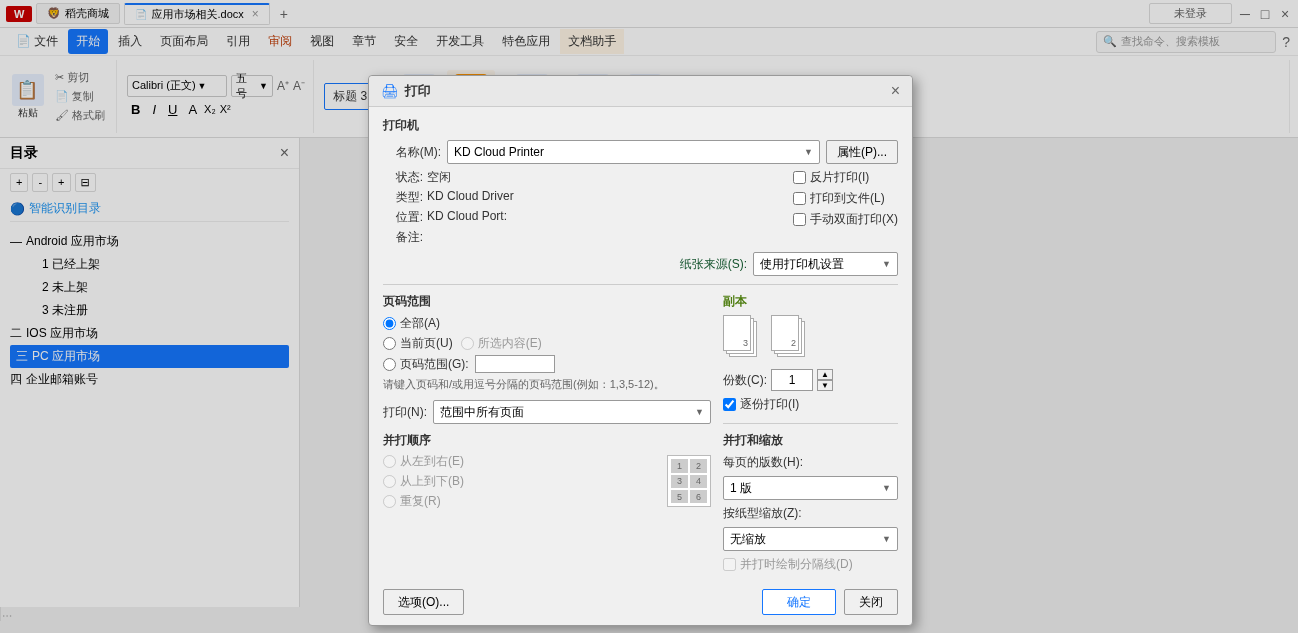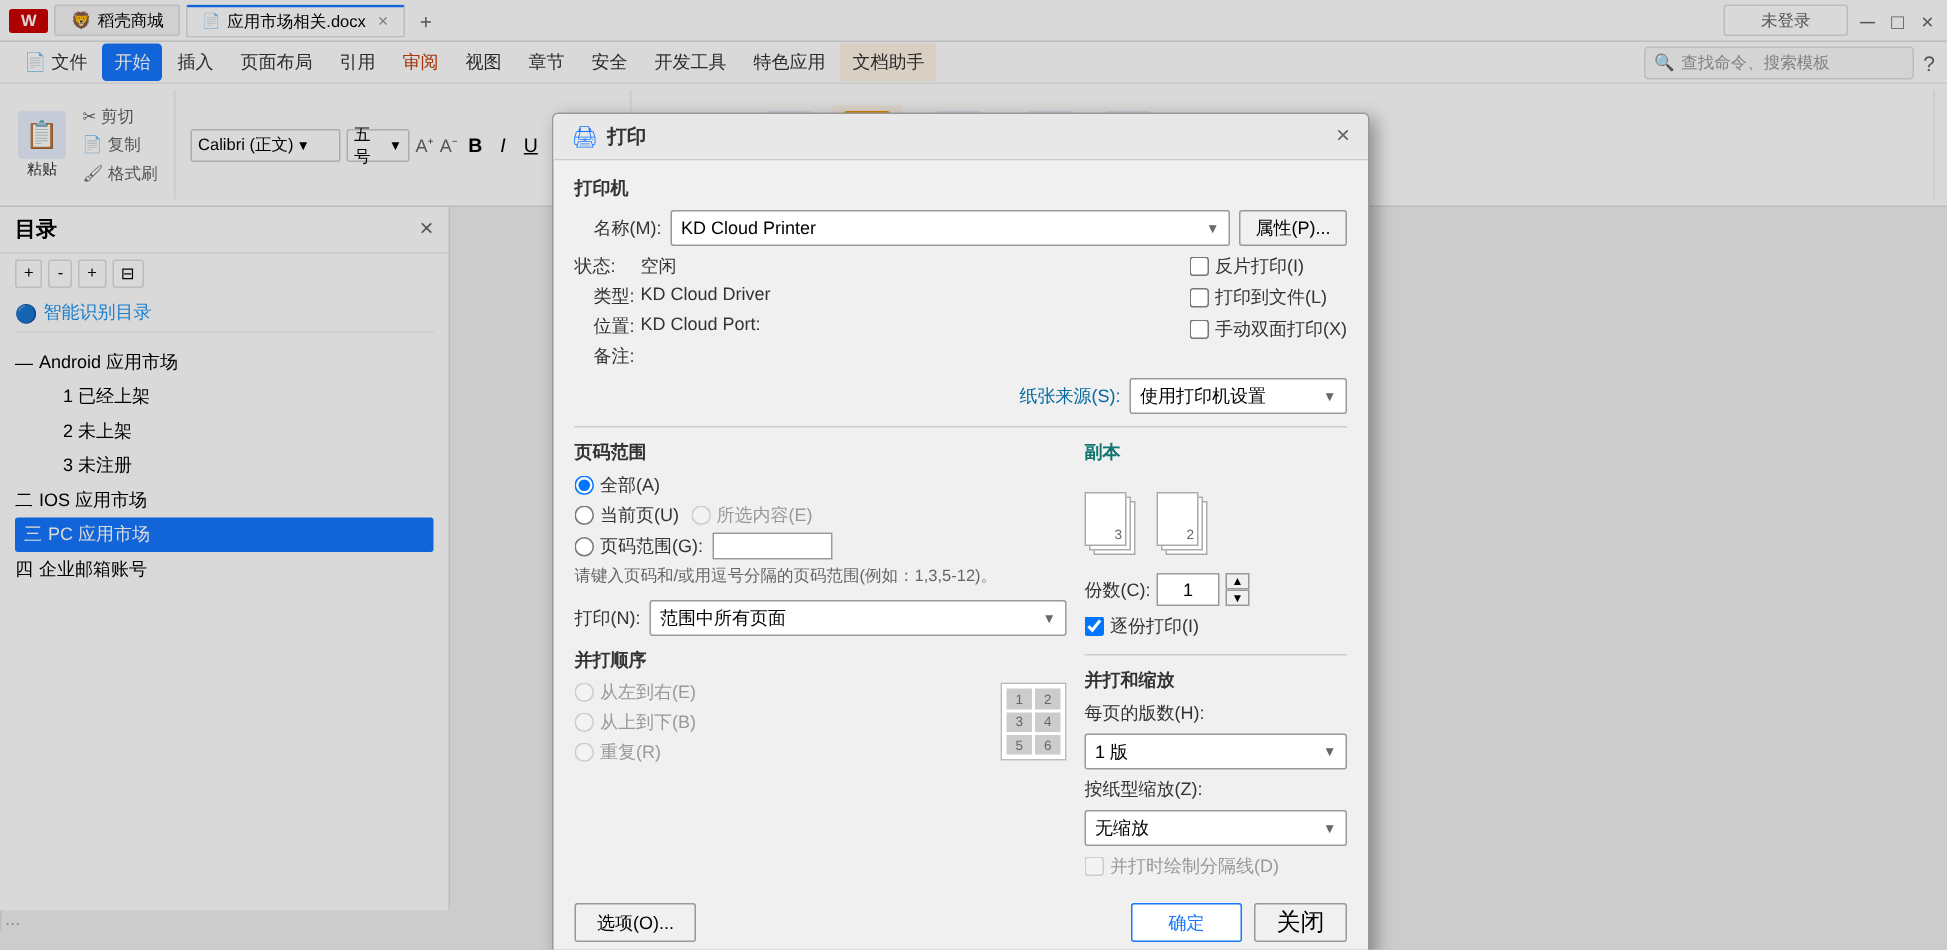--- a/index.html
+++ b/index.html
@@ -73,7 +73,7 @@
     </div>
 
     <div style="display:flex;align-items:center;gap:4px;padding:0 8px;border-right:1px solid #eee;">
-      <div style="display:flex;gap:3px;">
+      <div style="display:flex;flex-direction:column;gap:3px;">
         <div style="display:flex;align-items:center;gap:4px;">
           <div style="height:22px;border:1px solid #ccc;border-radius:2px;padding:0 4px;font-size:11px;display:flex;align-items:center;gap:2px;cursor:pointer;width:100px;">Calibri (正文) <span style="font-size:9px;">▼</span></div>
           <div style="height:22px;border:1px solid #ccc;border-radius:2px;padding:0 4px;font-size:11px;display:flex;align-items:center;gap:2px;cursor:pointer;width:42px;">五号 <span style="font-size:9px;">▼</span></div>

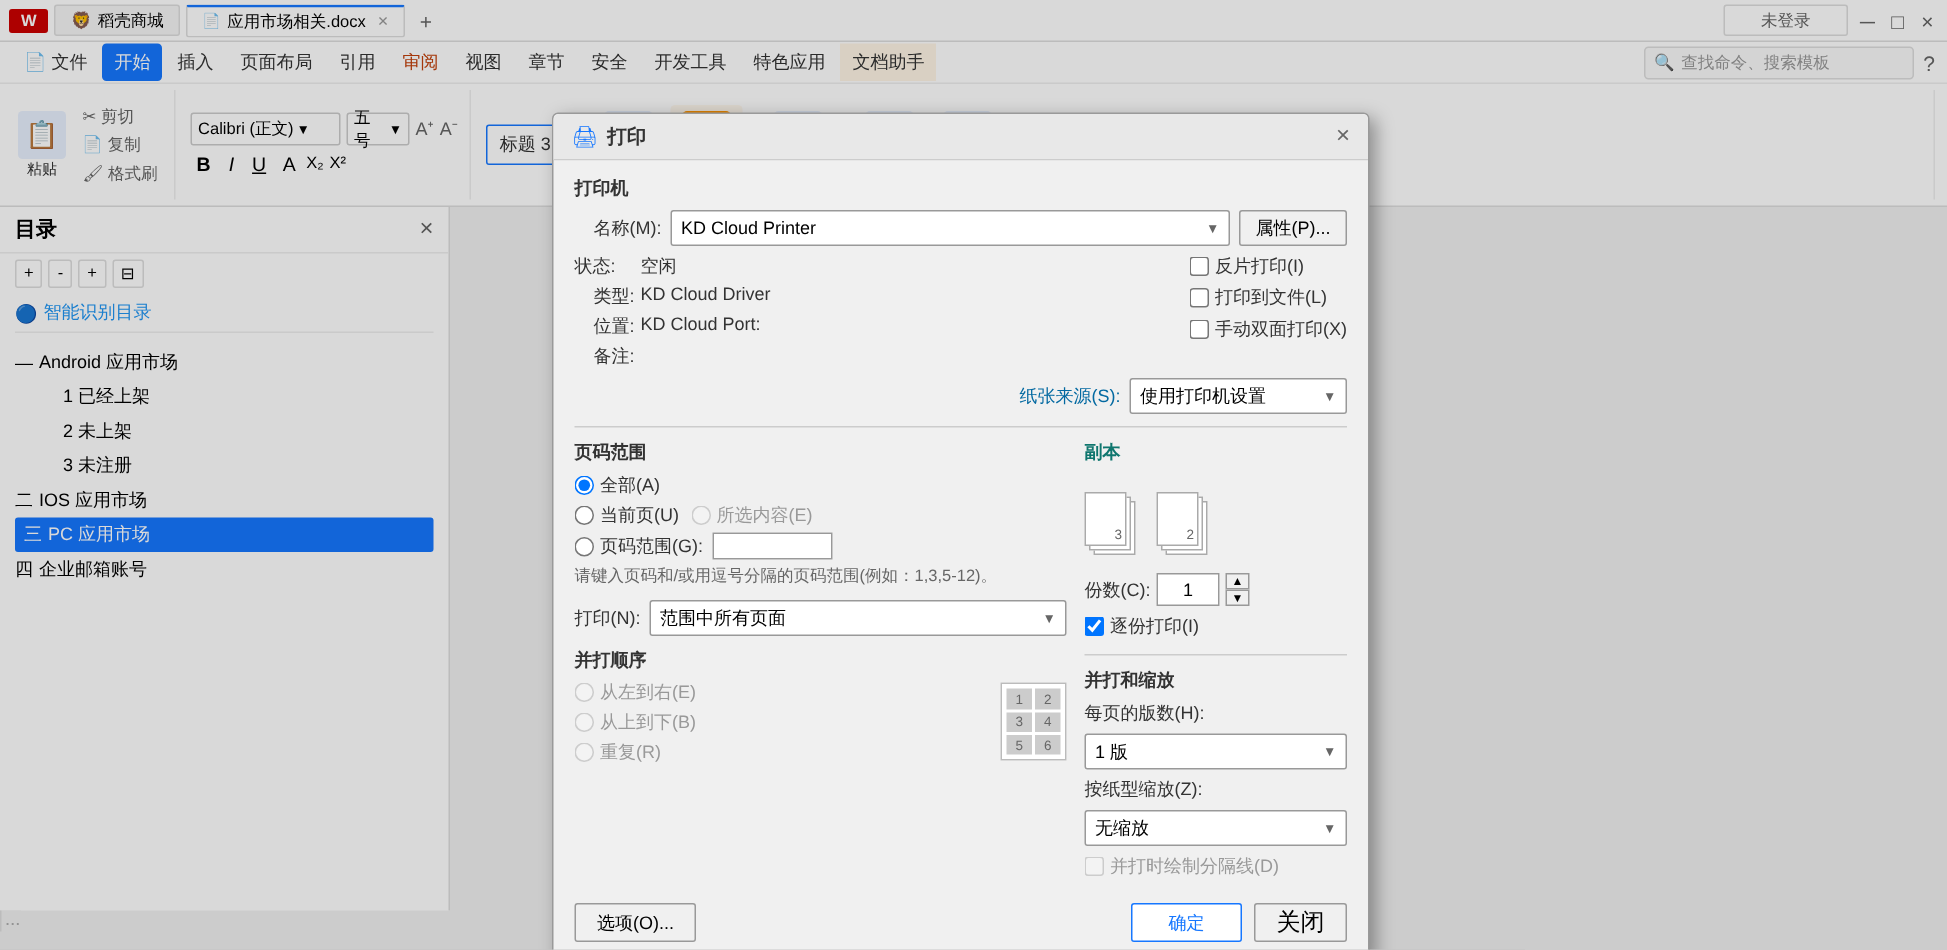--- a/index.html
+++ b/index.html
@@ -198,7 +198,7 @@
       <div style="display:flex; gap:10px; margin-bottom:6px;">
         <div style="flex:1; font-size:12px; color:#333;">
           <div style="display:flex; gap:4px; margin-bottom:3px;">
-            <span style="width:40px; text-align:left; flex-shrink:0;">状态:</span>
+            <span style="width:40px; text-align:right; flex-shrink:0;">状态:</span>
             <span>空闲</span>
           </div>
           <div style="display:flex; gap:4px; margin-bottom:3px;">

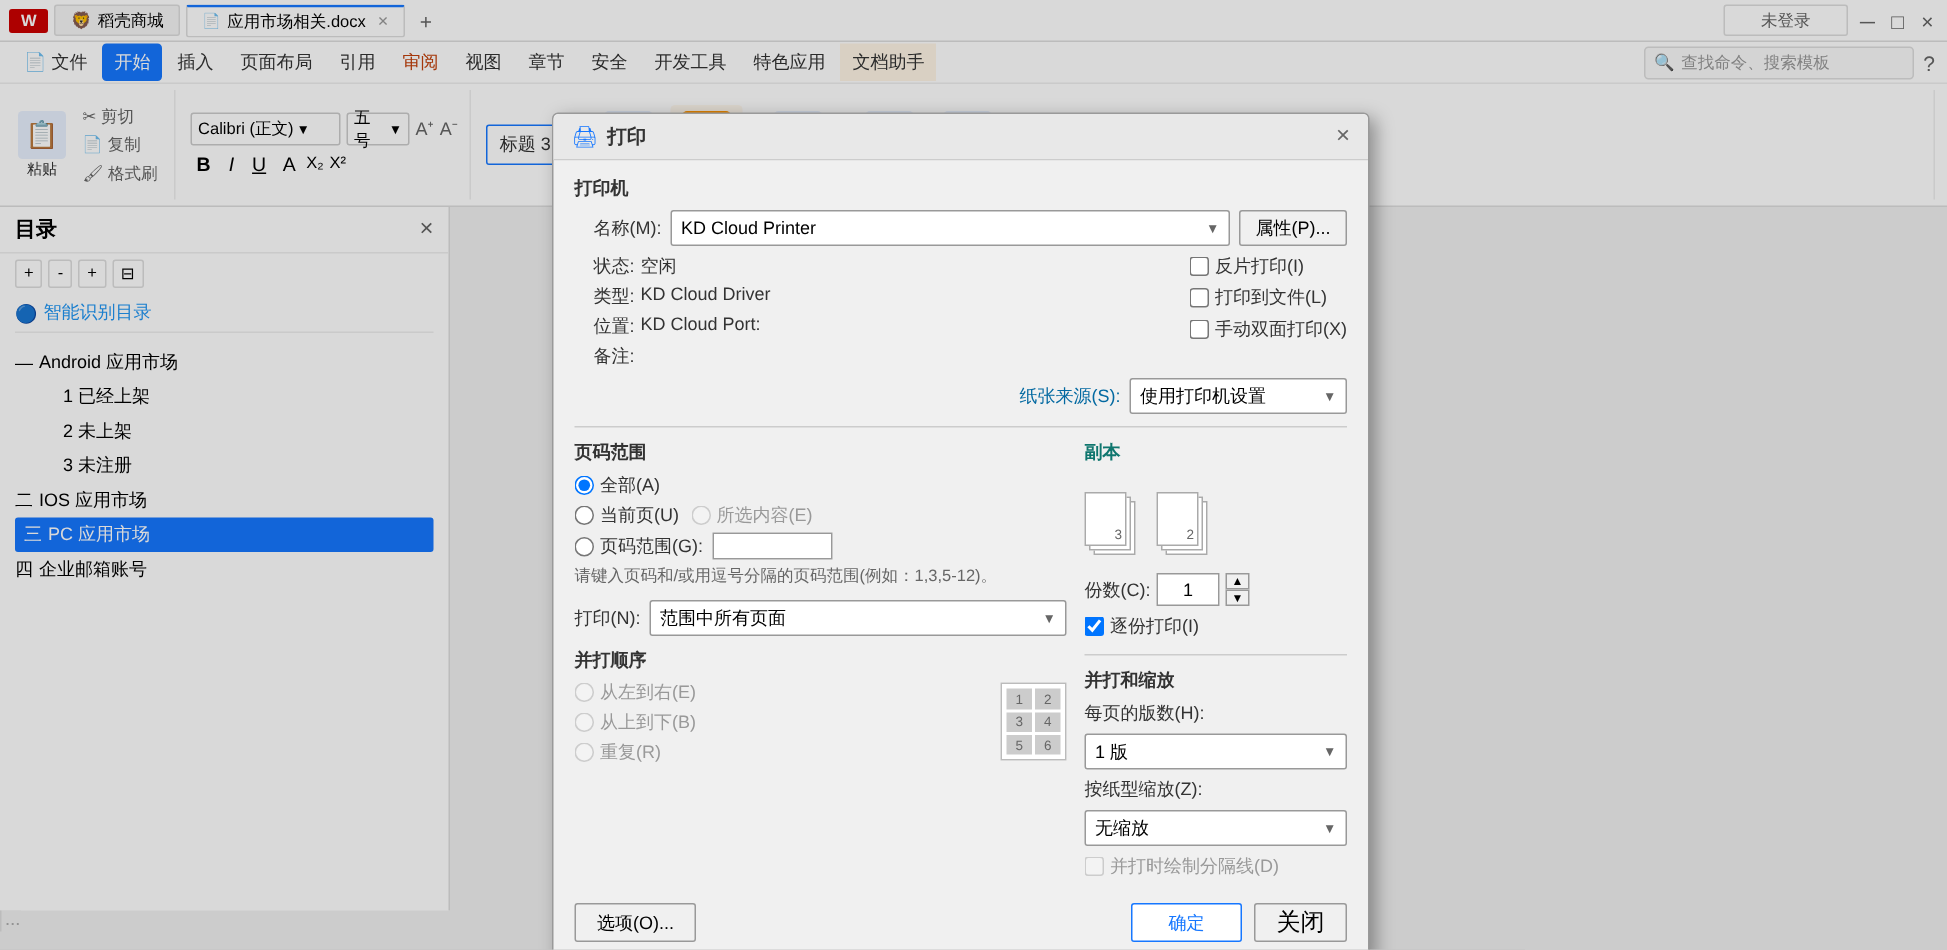--- a/index.html
+++ b/index.html
@@ -231,7 +231,7 @@
       </div>
 
       <div style="display:flex; align-items:center; gap:6px; margin-bottom:8px; justify-content:flex-end;">
-        <span style="font-size:12px; color:#0369a1;">纸张来源(S):</span>
+        <span style="font-size:12px; color:#14532d;">纸张来源(S):</span>
         <div style="width:145px; height:24px; border:1px solid #999; border-radius:2px; background:#fff; padding:0 6px; font-size:12px; display:flex; align-items:center; justify-content:space-between; cursor:pointer;">
           <span>使用打印机设置</span>
           <span style="font-size:9px; color:#666;">▼</span>

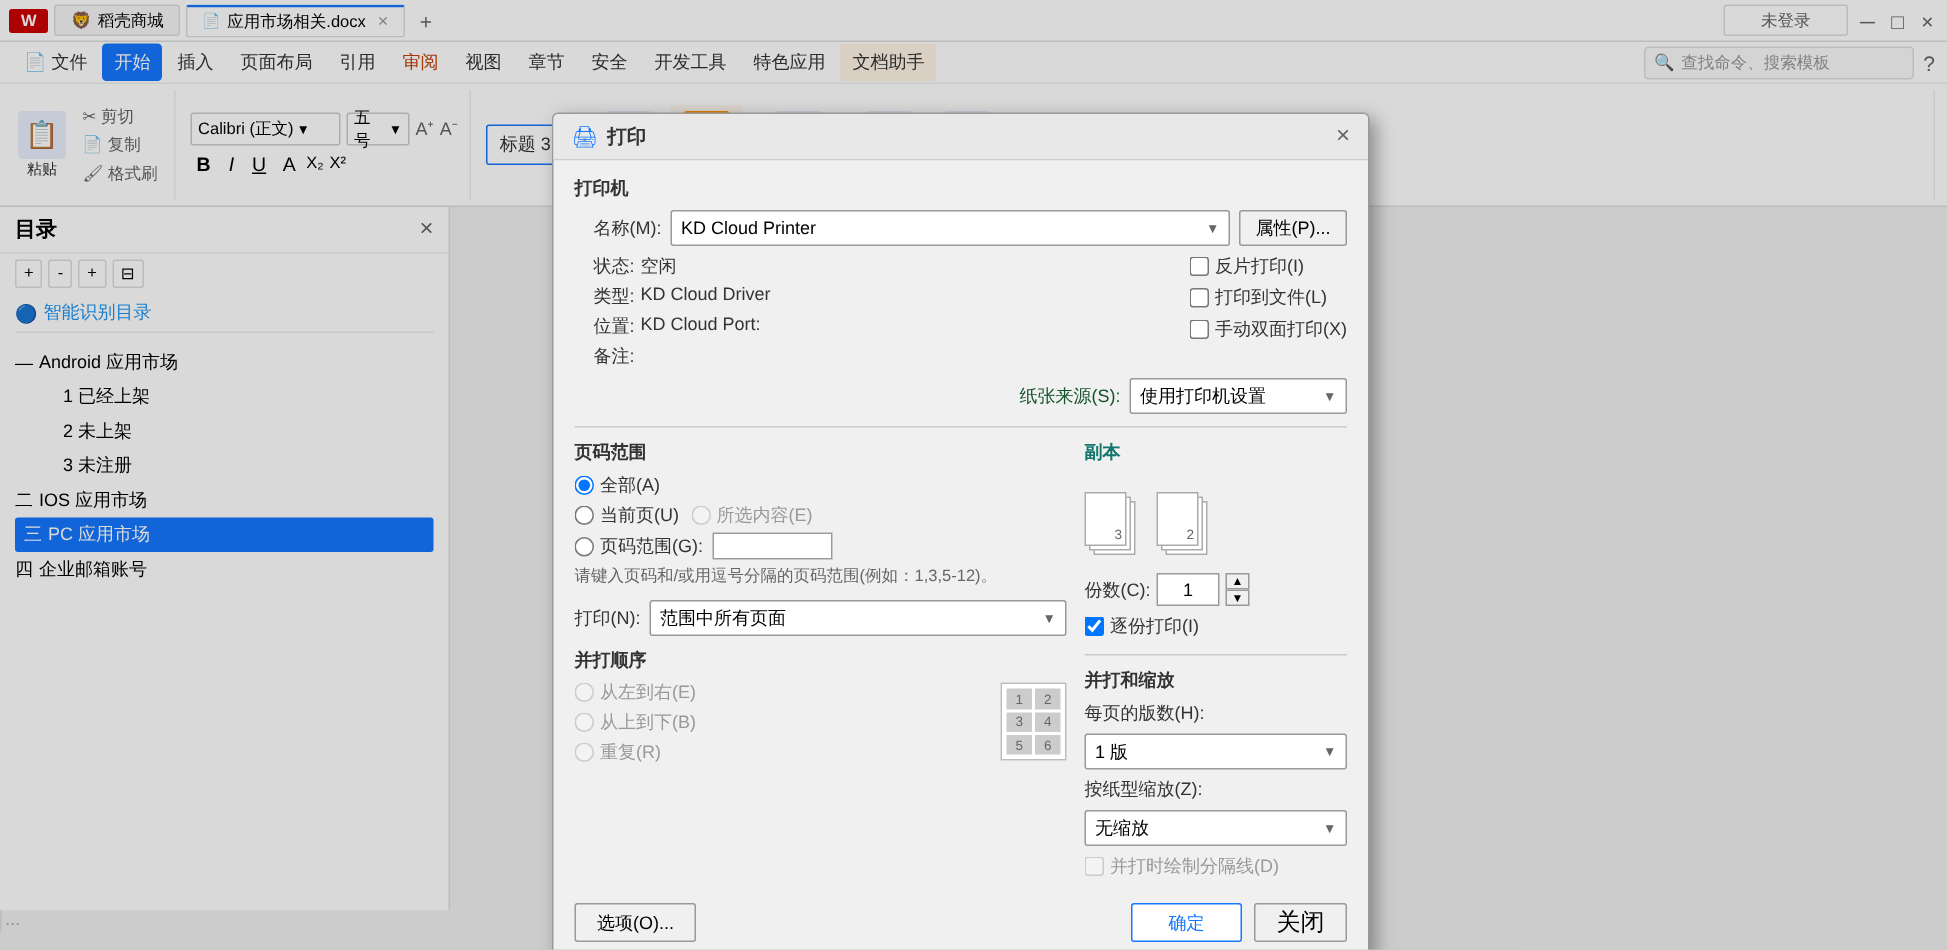--- a/index.html
+++ b/index.html
@@ -306,7 +306,7 @@
 
         <div style="width:175px;">
 
-          <div style="font-size:12px; font-weight:bold; color:#0f766e; margin-bottom:18px;">副本</div>
+          <div style="font-size:12px; font-weight:bold; color:#4d7c0f; margin-bottom:5px;">副本</div>
 
           <div style="display:flex; gap:6px; margin-bottom:6px; align-items:flex-end;">
 

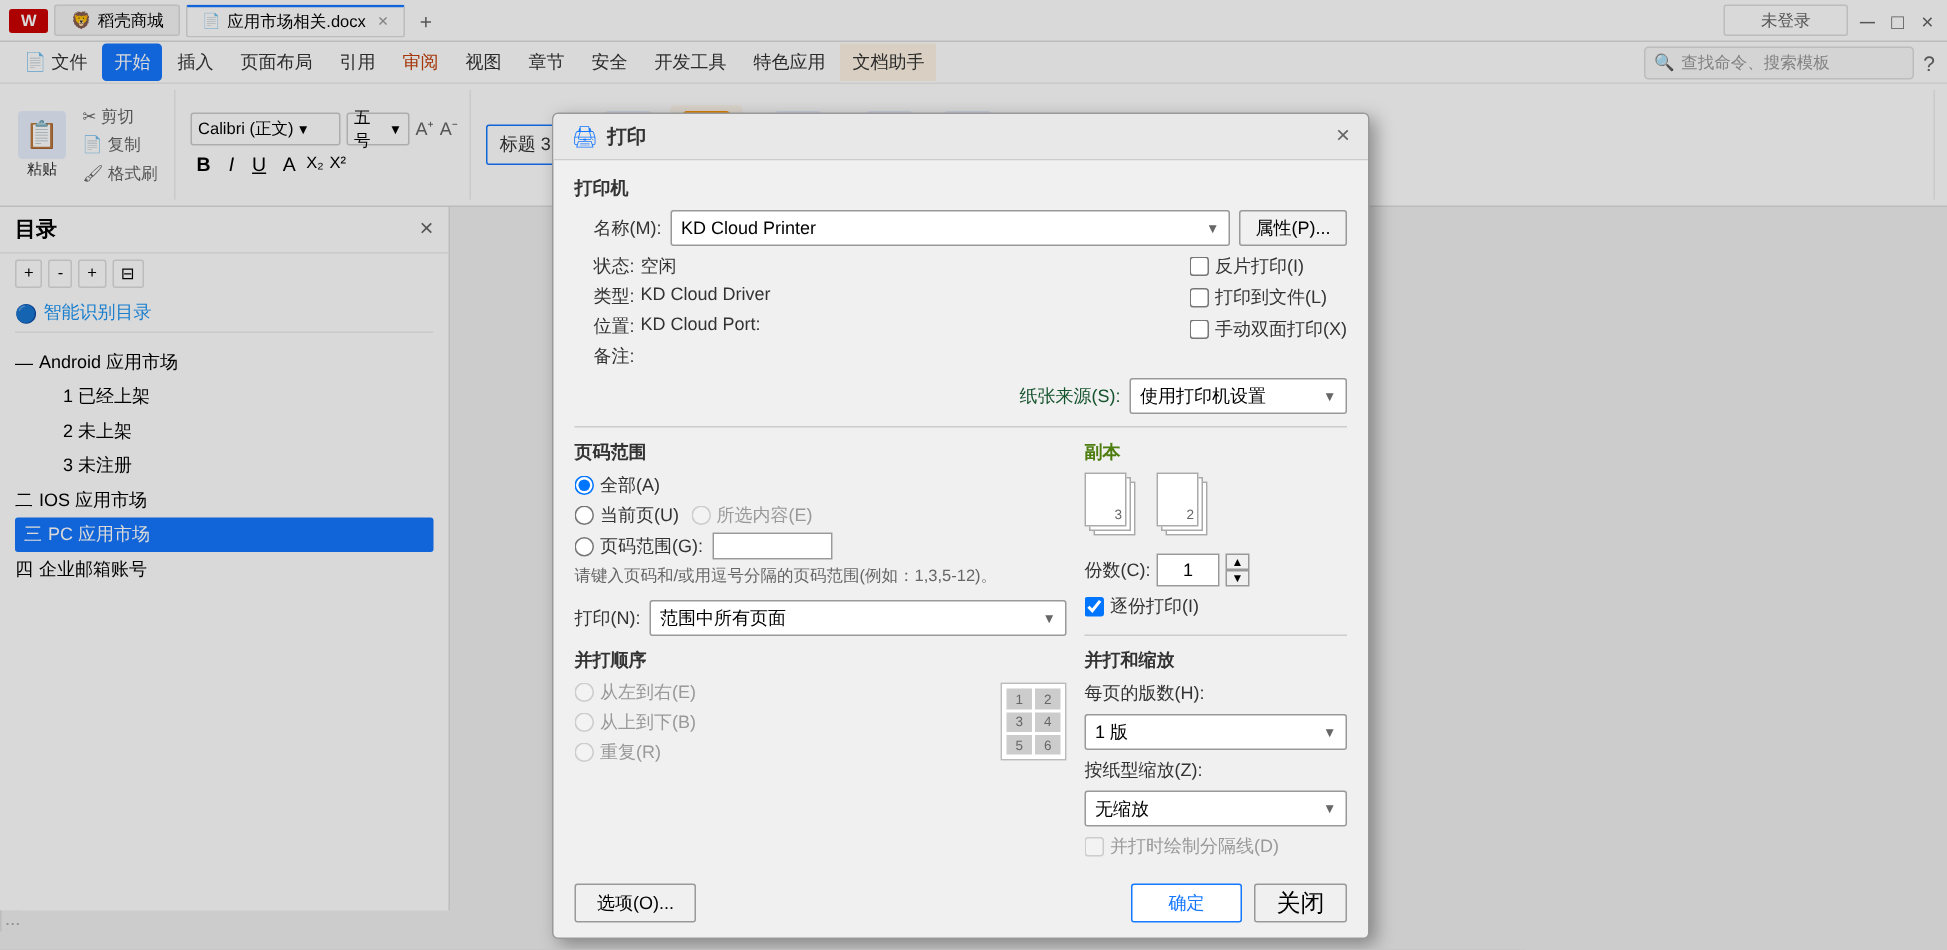--- a/index.html
+++ b/index.html
@@ -373,7 +373,7 @@
       <button style="height:26px; padding:0 14px; border:1px solid #999; border-radius:2px; background:#f0f0f0; cursor:pointer; font-size:12px;">选项(O)...</button>
       <div style="display:flex; gap:8px;">
         <button style="height:26px; padding:0 24px; border:1px solid #1677ff; border-radius:2px; background:#fff; cursor:pointer; font-size:12px; color:#1677ff;">确定</button>
-        <button style="height:26px; padding:0 14px; border:1px solid #999; border-radius:2px; background:#f0f0f0; cursor:pointer; font-size:16px;">关闭</button>
+        <button style="height:26px; padding:0 14px; border:1px solid #999; border-radius:2px; background:#f0f0f0; cursor:pointer; font-size:12px;">关闭</button>
       </div>
     </div>
 

